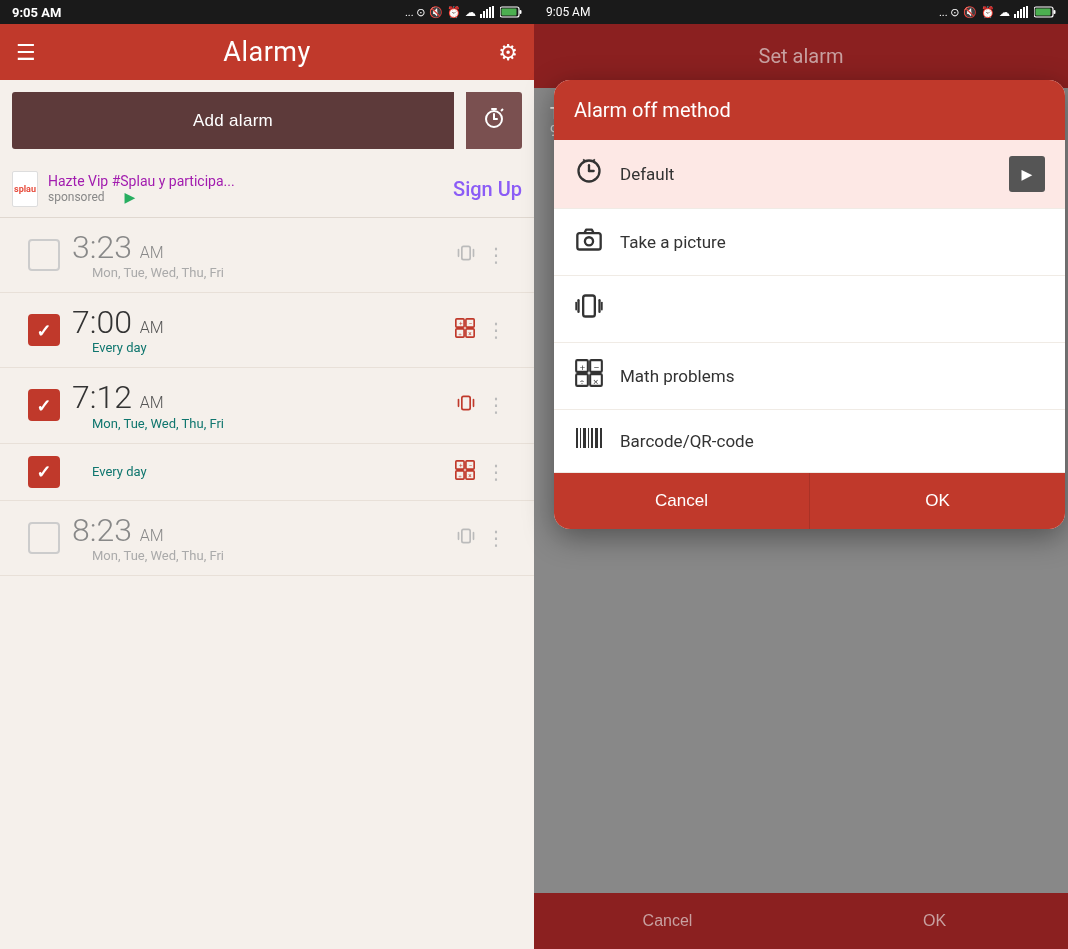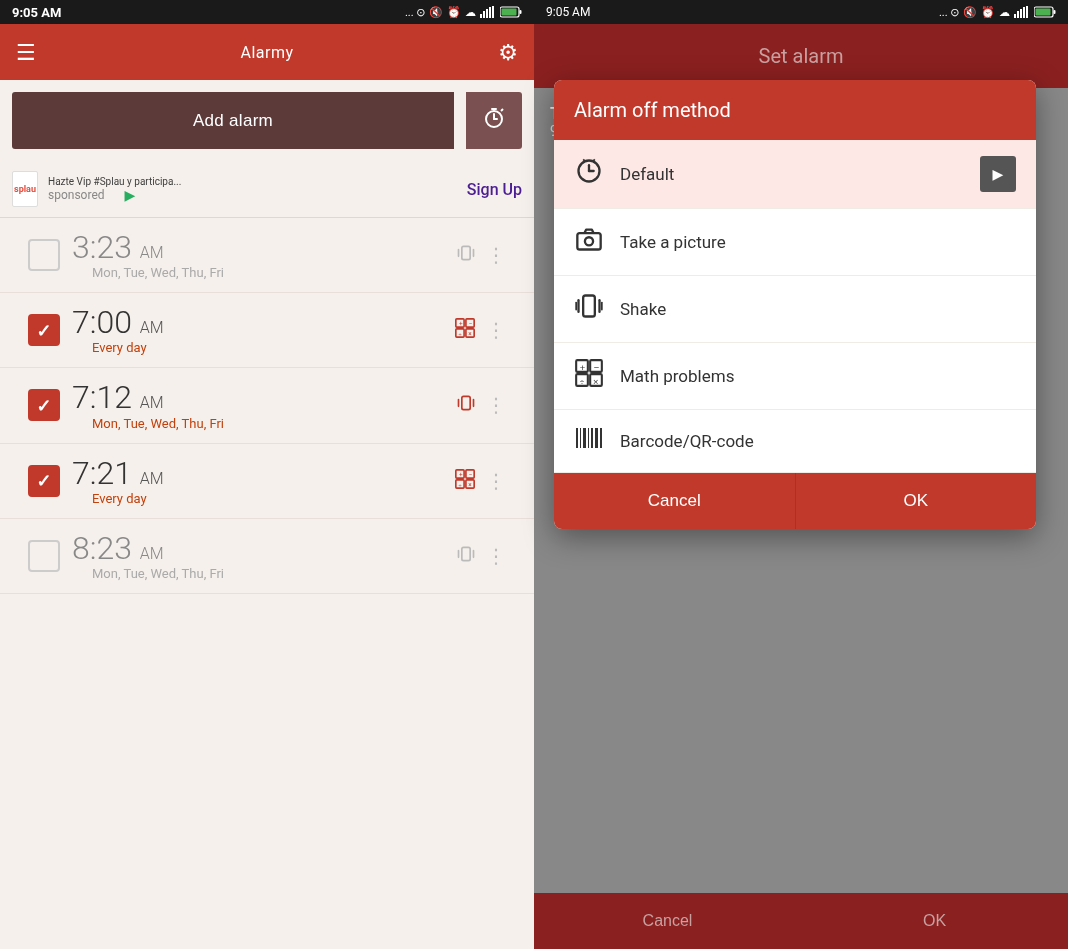--- a/index.html
+++ b/index.html
@@ -46,7 +46,7 @@
 
     .app-header .title {
       color: white;
-      font-size: 16px;
+      font-size: 27px;
       font-weight: 400;
       letter-spacing: 0.5px;
     }

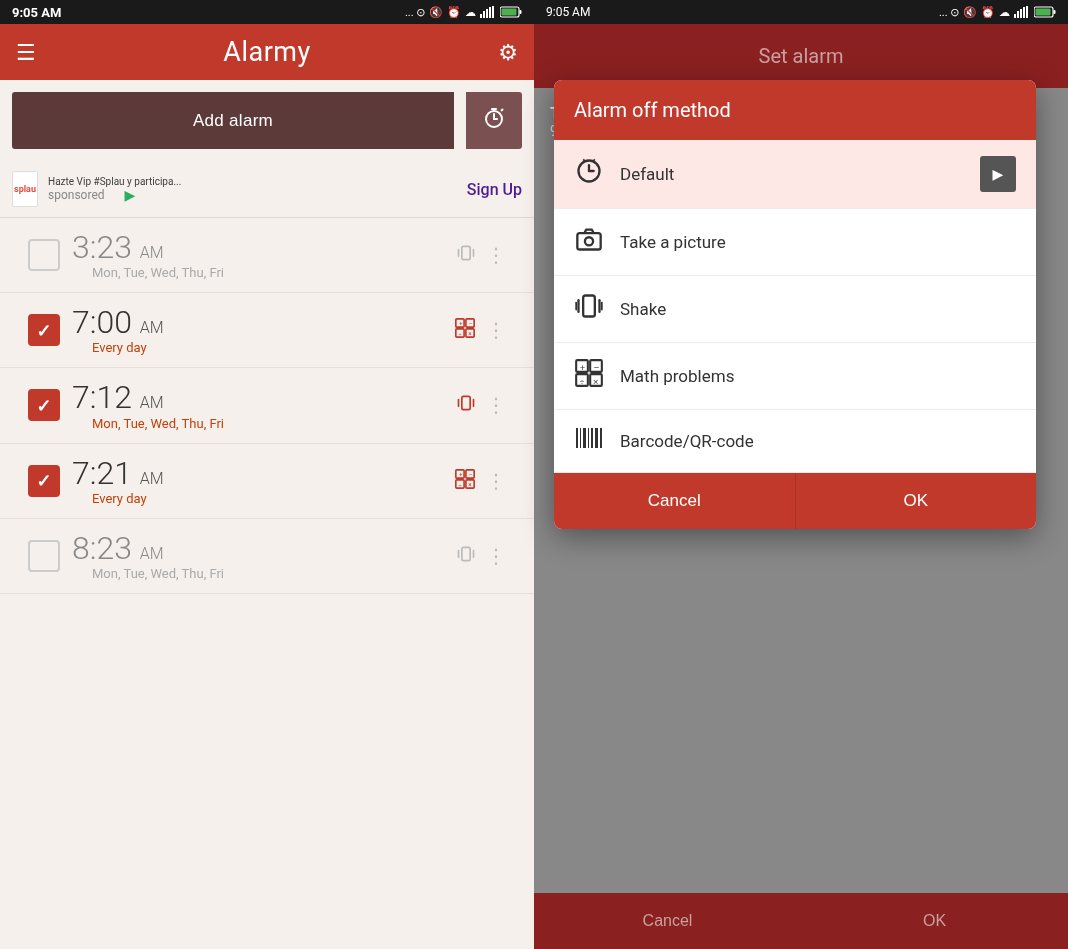--- a/index.html
+++ b/index.html
@@ -248,9 +248,9 @@
       position: absolute;
       top: 80px;
       left: 20px;
-      right: 32px;
+      right: 3px;
       background: white;
-      border-radius: 8px;
+      border-radius: 16px;
       overflow: hidden;
       box-shadow: 0 8px 30px rgba(0,0,0,0.4);
       z-index: 10;

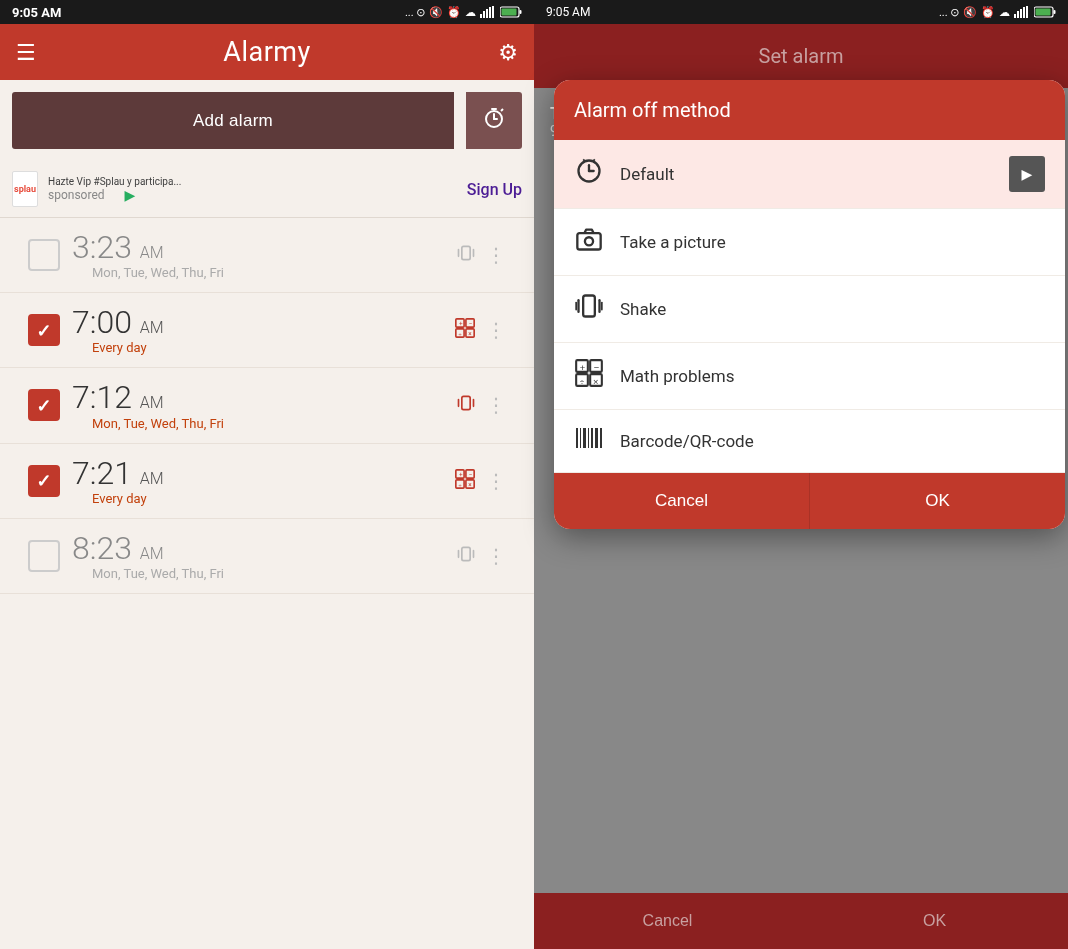--- a/index.html
+++ b/index.html
@@ -110,7 +110,7 @@
     }
 
     .ad-text { flex: 1; }
-    .ad-title { font-size: 10px; color: #404040; }
+    .ad-title { font-size: 14px; color: #a21caf; }
     .ad-sponsored { font-size: 12px; color: #888; display: flex; align-items: center; gap: 20px; }
     .ad-sponsored .play-icon { color: #27ae60; font-size: 14px; }
     .ad-signup { color: #4c1d95; font-size: 16px; font-weight: 500; }

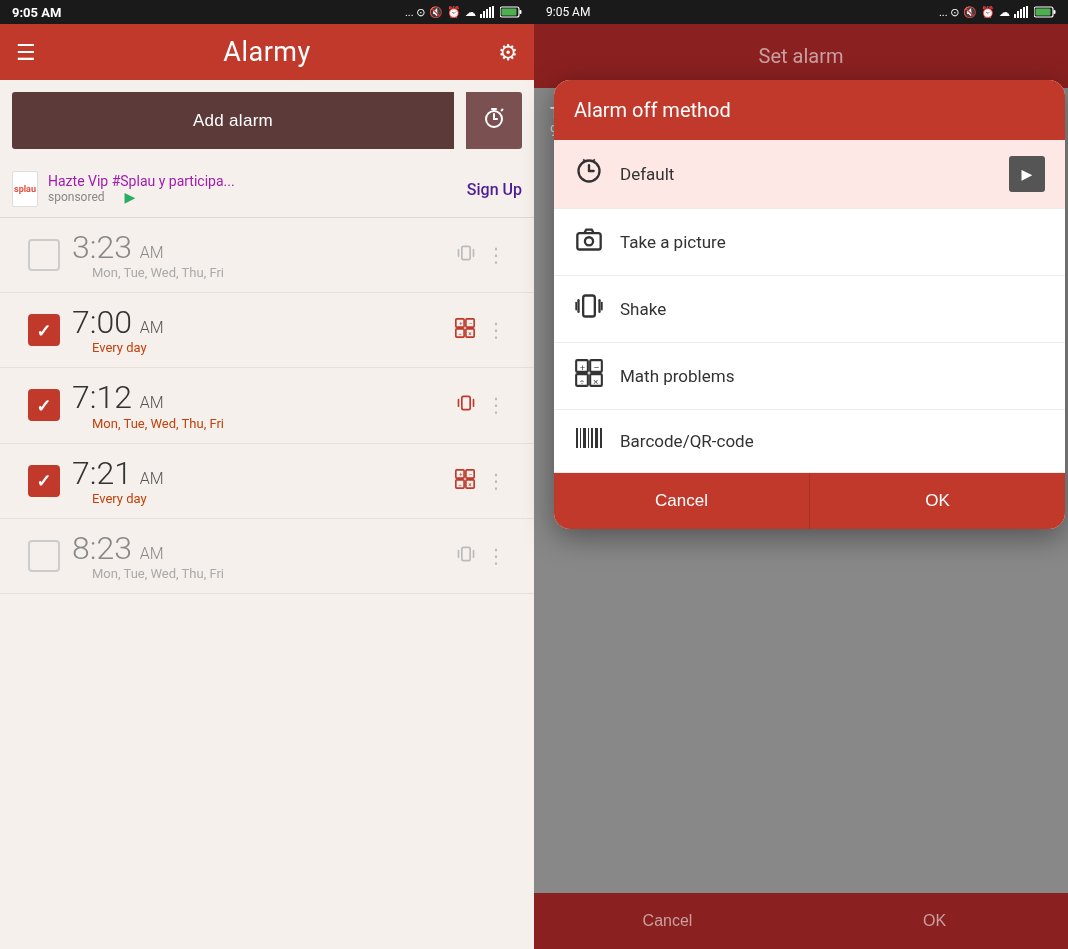--- a/index.html
+++ b/index.html
@@ -113,7 +113,7 @@
     .ad-title { font-size: 14px; color: #a21caf; }
     .ad-sponsored { font-size: 12px; color: #888; display: flex; align-items: center; gap: 20px; }
     .ad-sponsored .play-icon { color: #27ae60; font-size: 14px; }
-    .ad-signup { color: #4c1d95; font-size: 16px; font-weight: 500; }
+    .ad-signup { color: #8b5cf6; font-size: 20px; font-weight: 500; }
 
     .alarm-list { flex: 1; overflow-y: auto; }
 

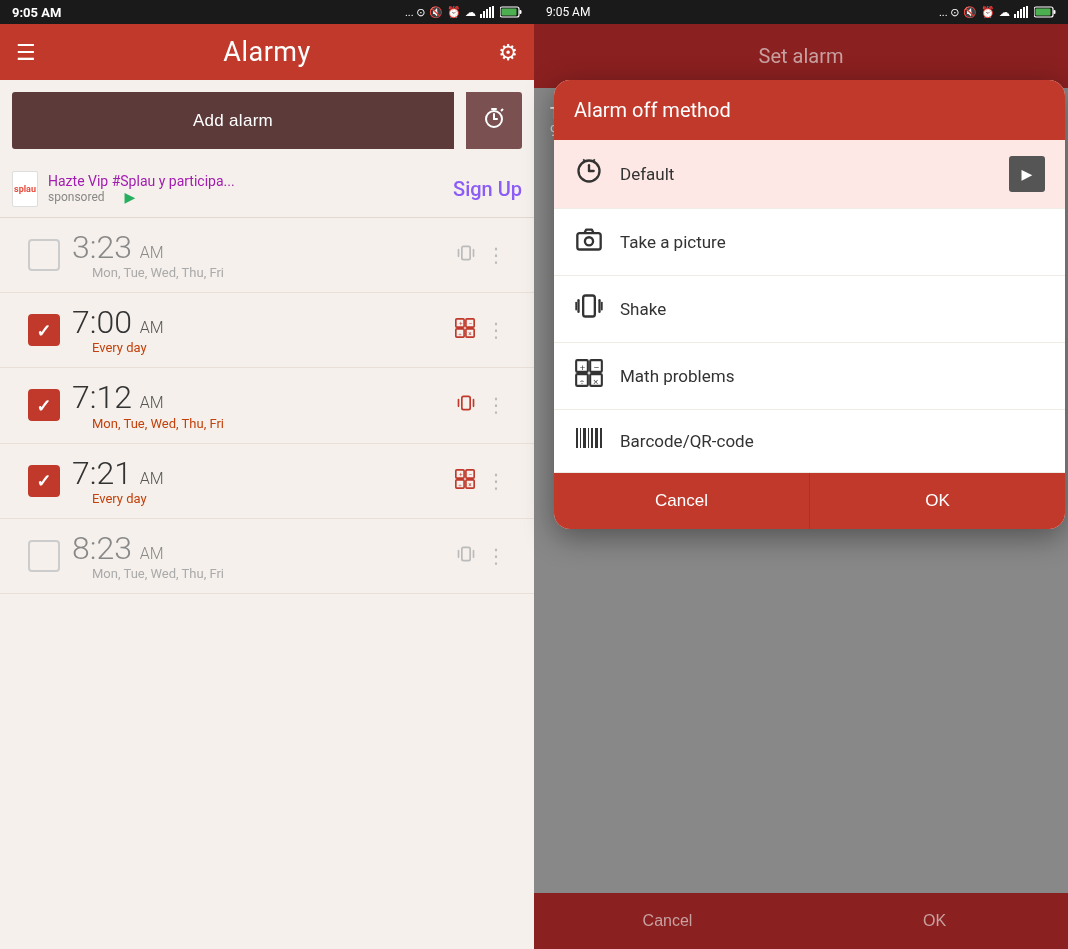--- a/index.html
+++ b/index.html
@@ -588,7 +588,6 @@
           <line x1="23" y1="9" x2="23" y2="15" stroke="#333" stroke-width="1.5" stroke-linecap="round"></line>
         </svg>
       </span>
-      <span class="opt-label">Shake</span>
     </div>
 
     <div class="modal-option">

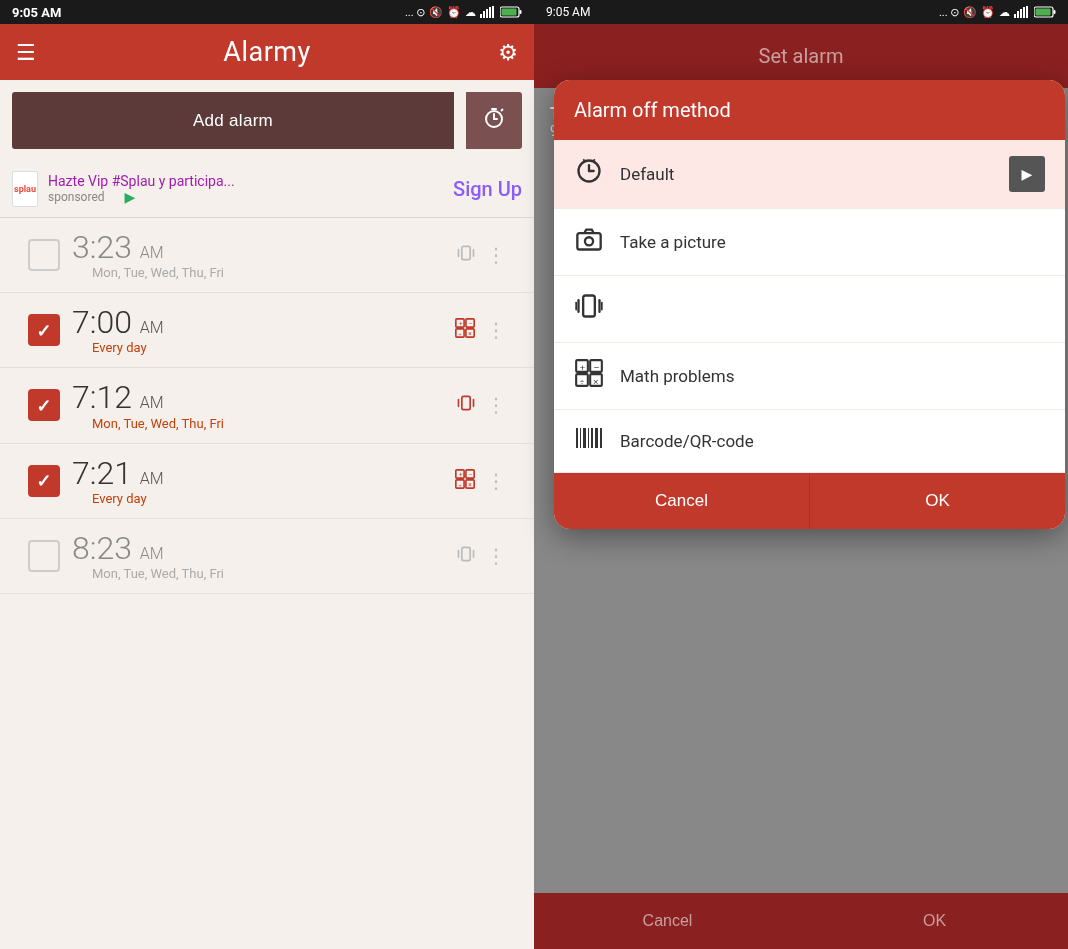--- a/index.html
+++ b/index.html
@@ -174,7 +174,7 @@
       margin-left: 20px;
     }
 
-    .alarm-days.active { color: #c2410c; }
+    .alarm-days.active { color: #0f766e; }
 
     .alarm-actions {
       display: flex;

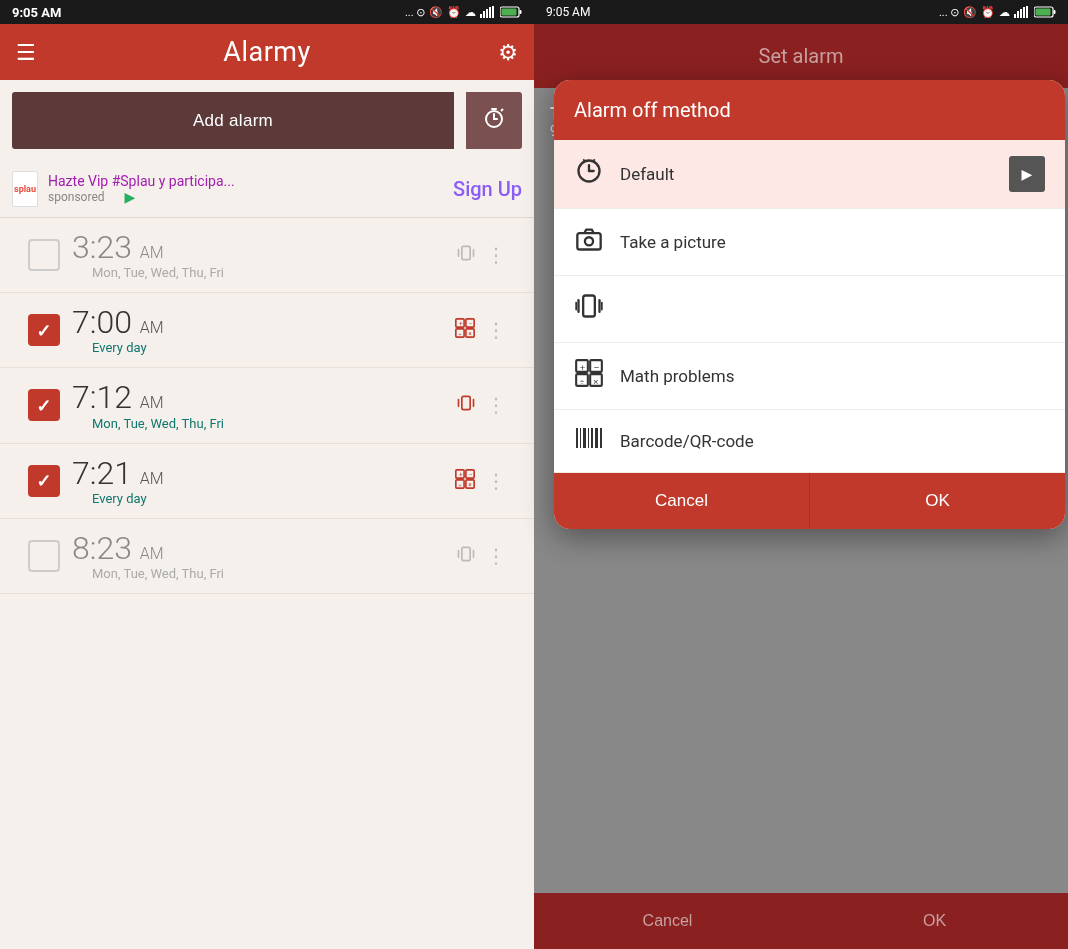--- a/index.html
+++ b/index.html
@@ -471,7 +471,6 @@
     <div class="alarm-item">
       <div class="alarm-checkbox checked"></div>
       <div class="alarm-time-block">
-        <div class="alarm-time active">7:21 <span class="period">AM</span></div>
         <div class="alarm-days active">Every day</div>
       </div>
       <div class="alarm-actions">

